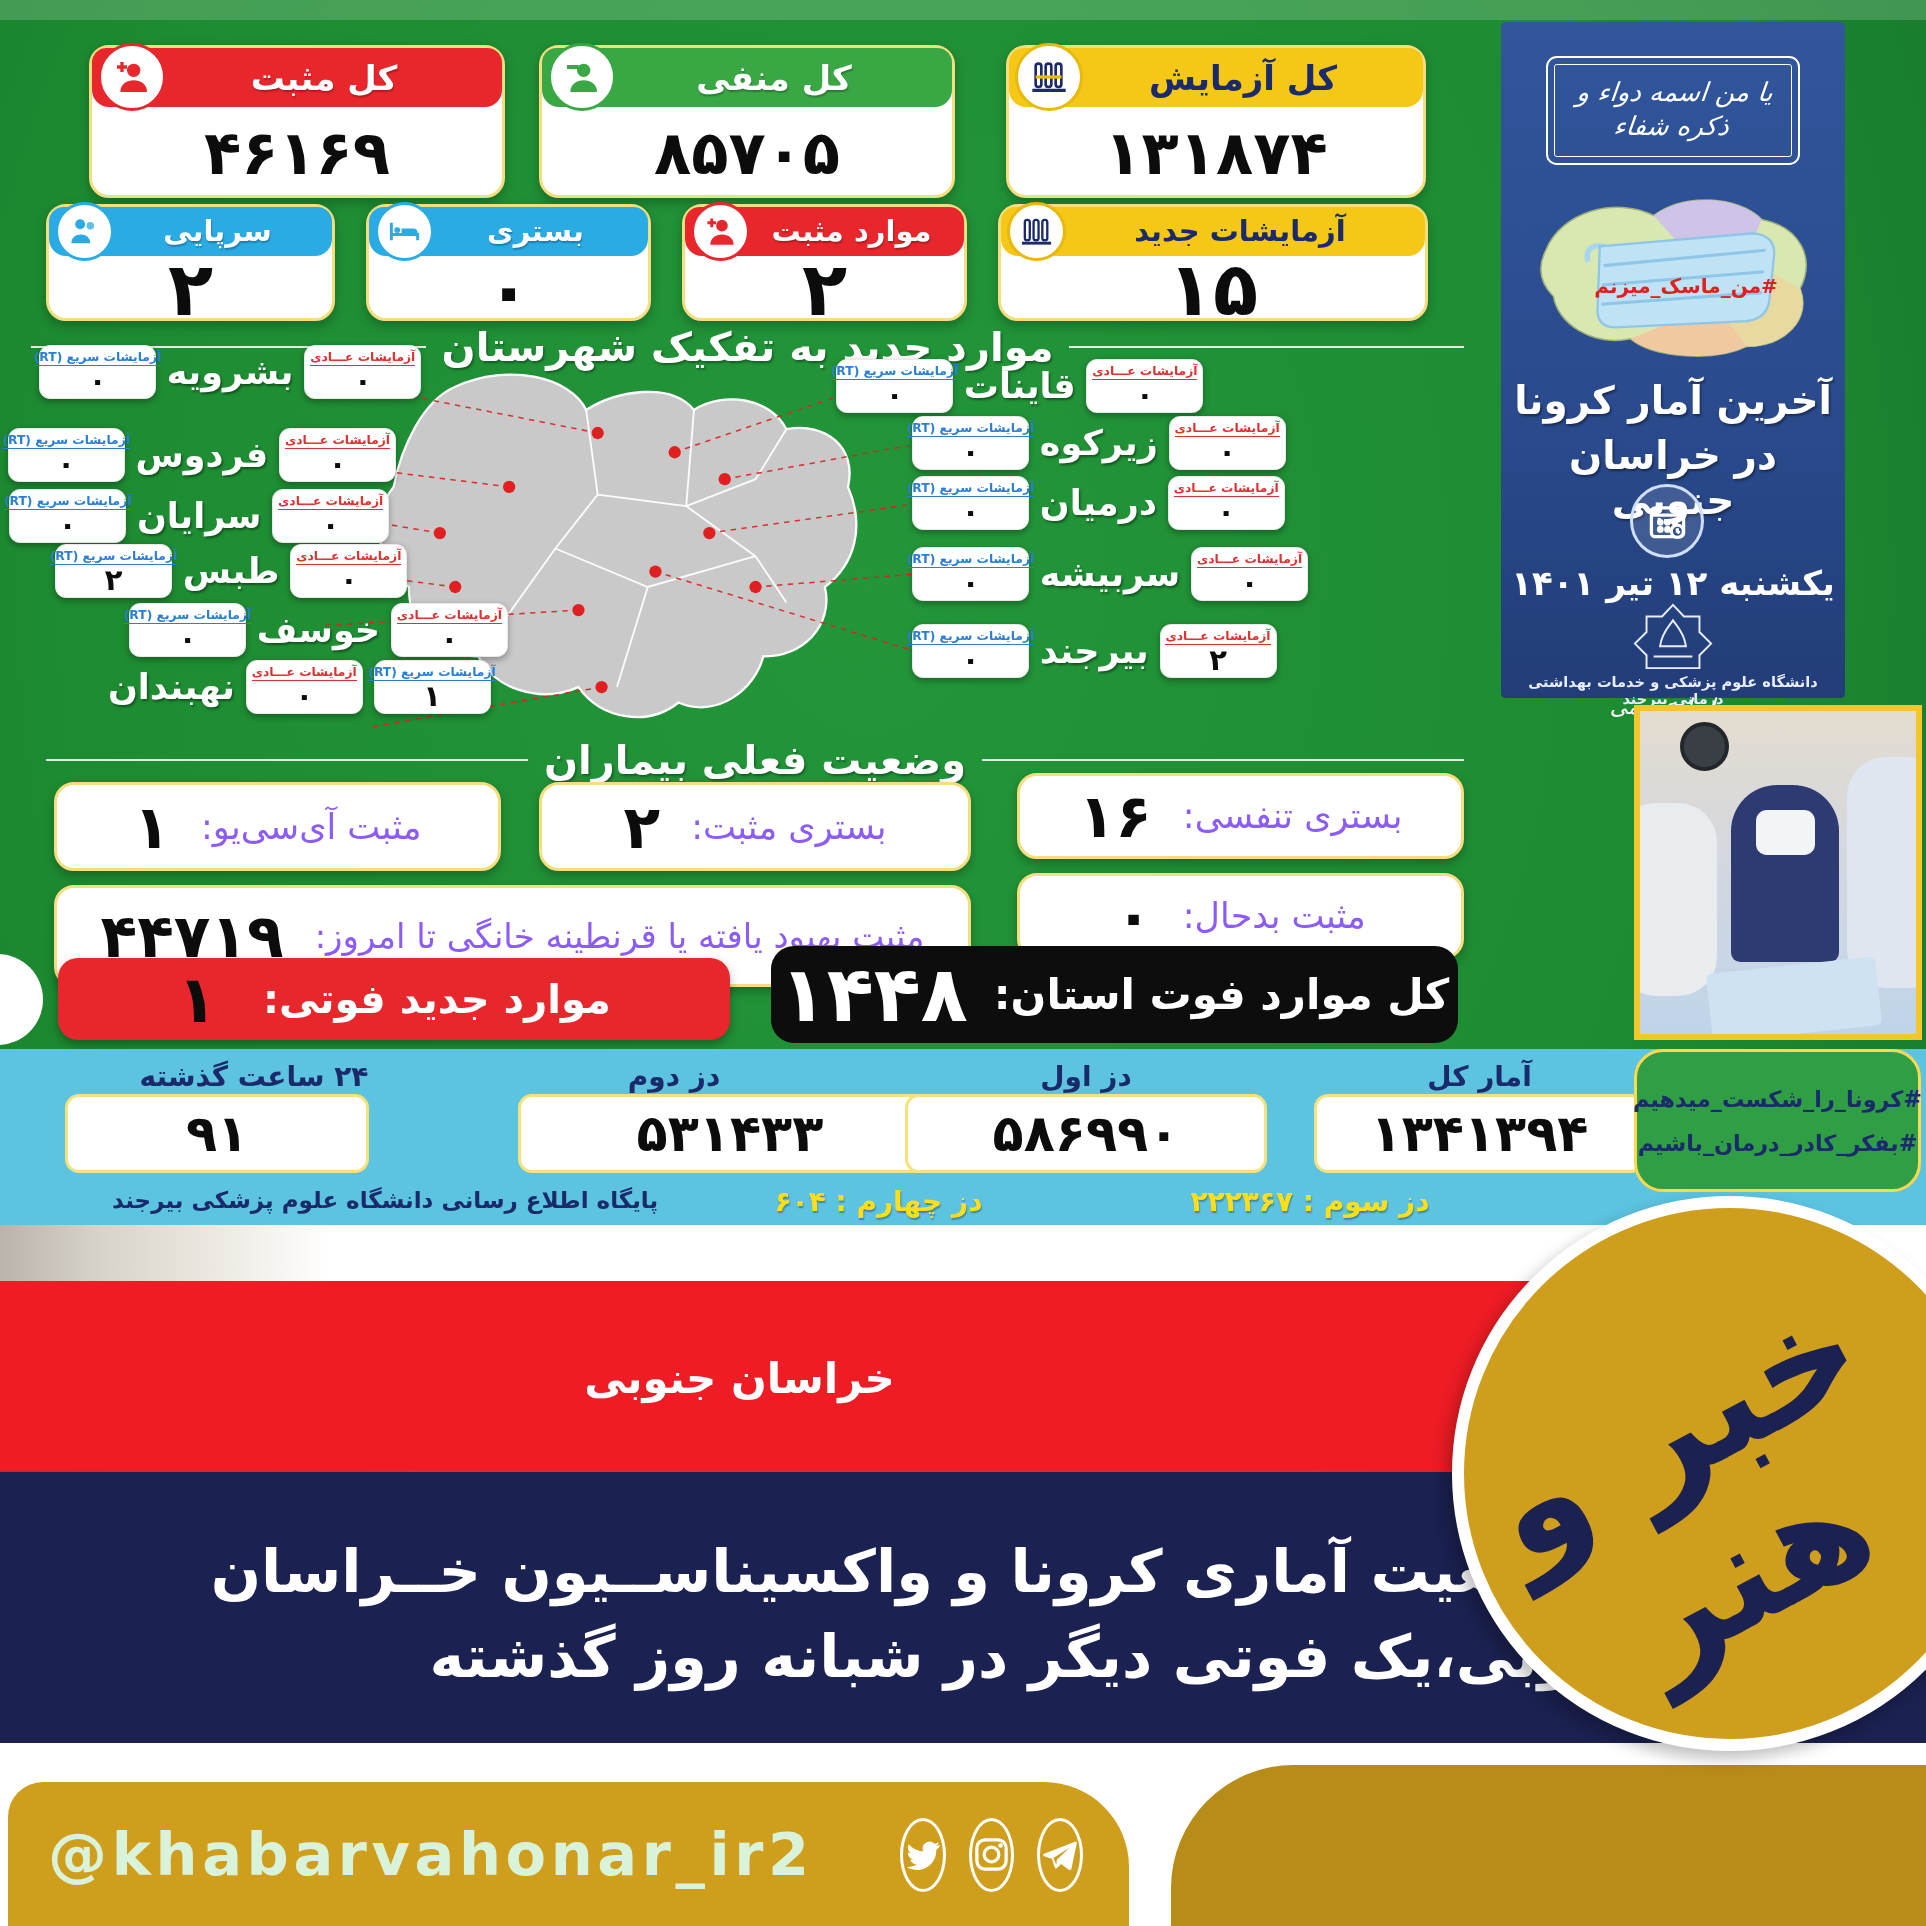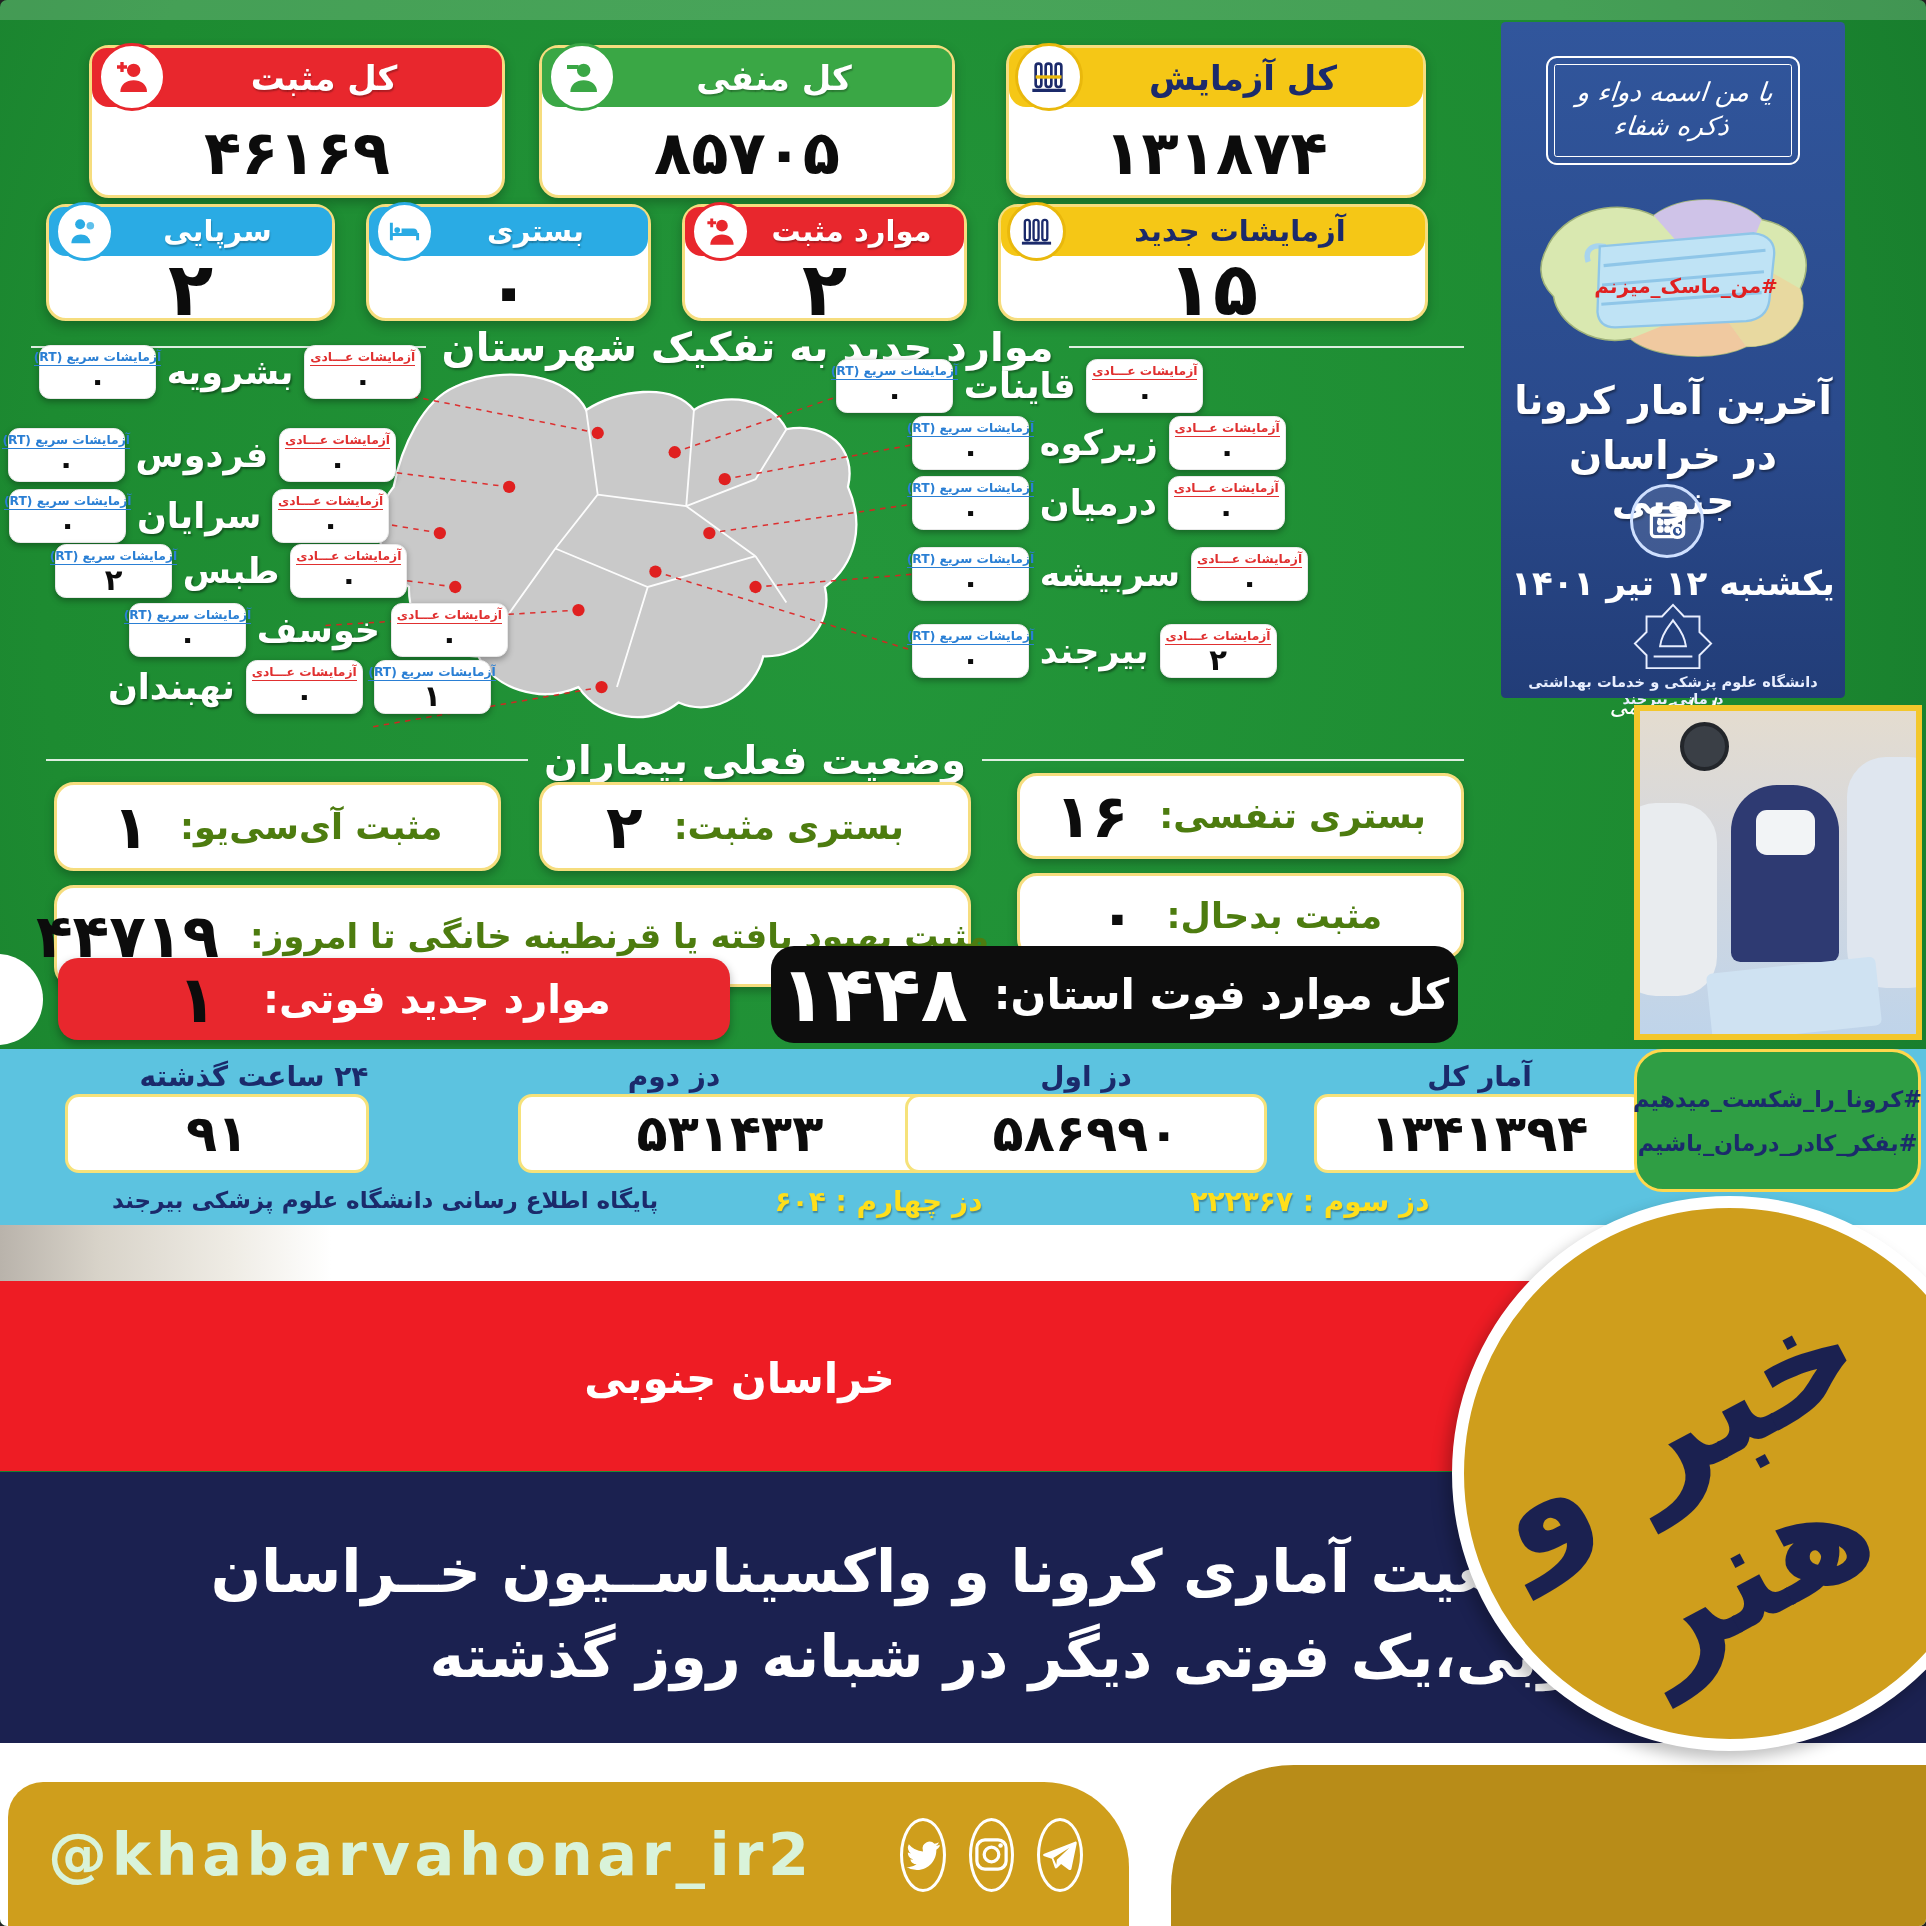--- a/index.html
+++ b/index.html
@@ -5,7 +5,7 @@
   * { margin:0; padding:0; box-sizing:border-box; }
   body { font-family:"DejaVu Sans", sans-serif; background:#222; }
   #poster { position:relative; width:1926px; height:1926px; overflow:hidden;
-    background: radial-gradient(ellipse at 45% 30%, #23963a 0%, #1d8b31 55%, #13702a 100%); border-radius: 7px; }
+    background: radial-gradient(ellipse at 45% 30%, #23963a 0%, #1d8b31 55%, #13702a 100%); }
 
   
   .statbox { position:absolute; background:#fff; border-radius:20px;

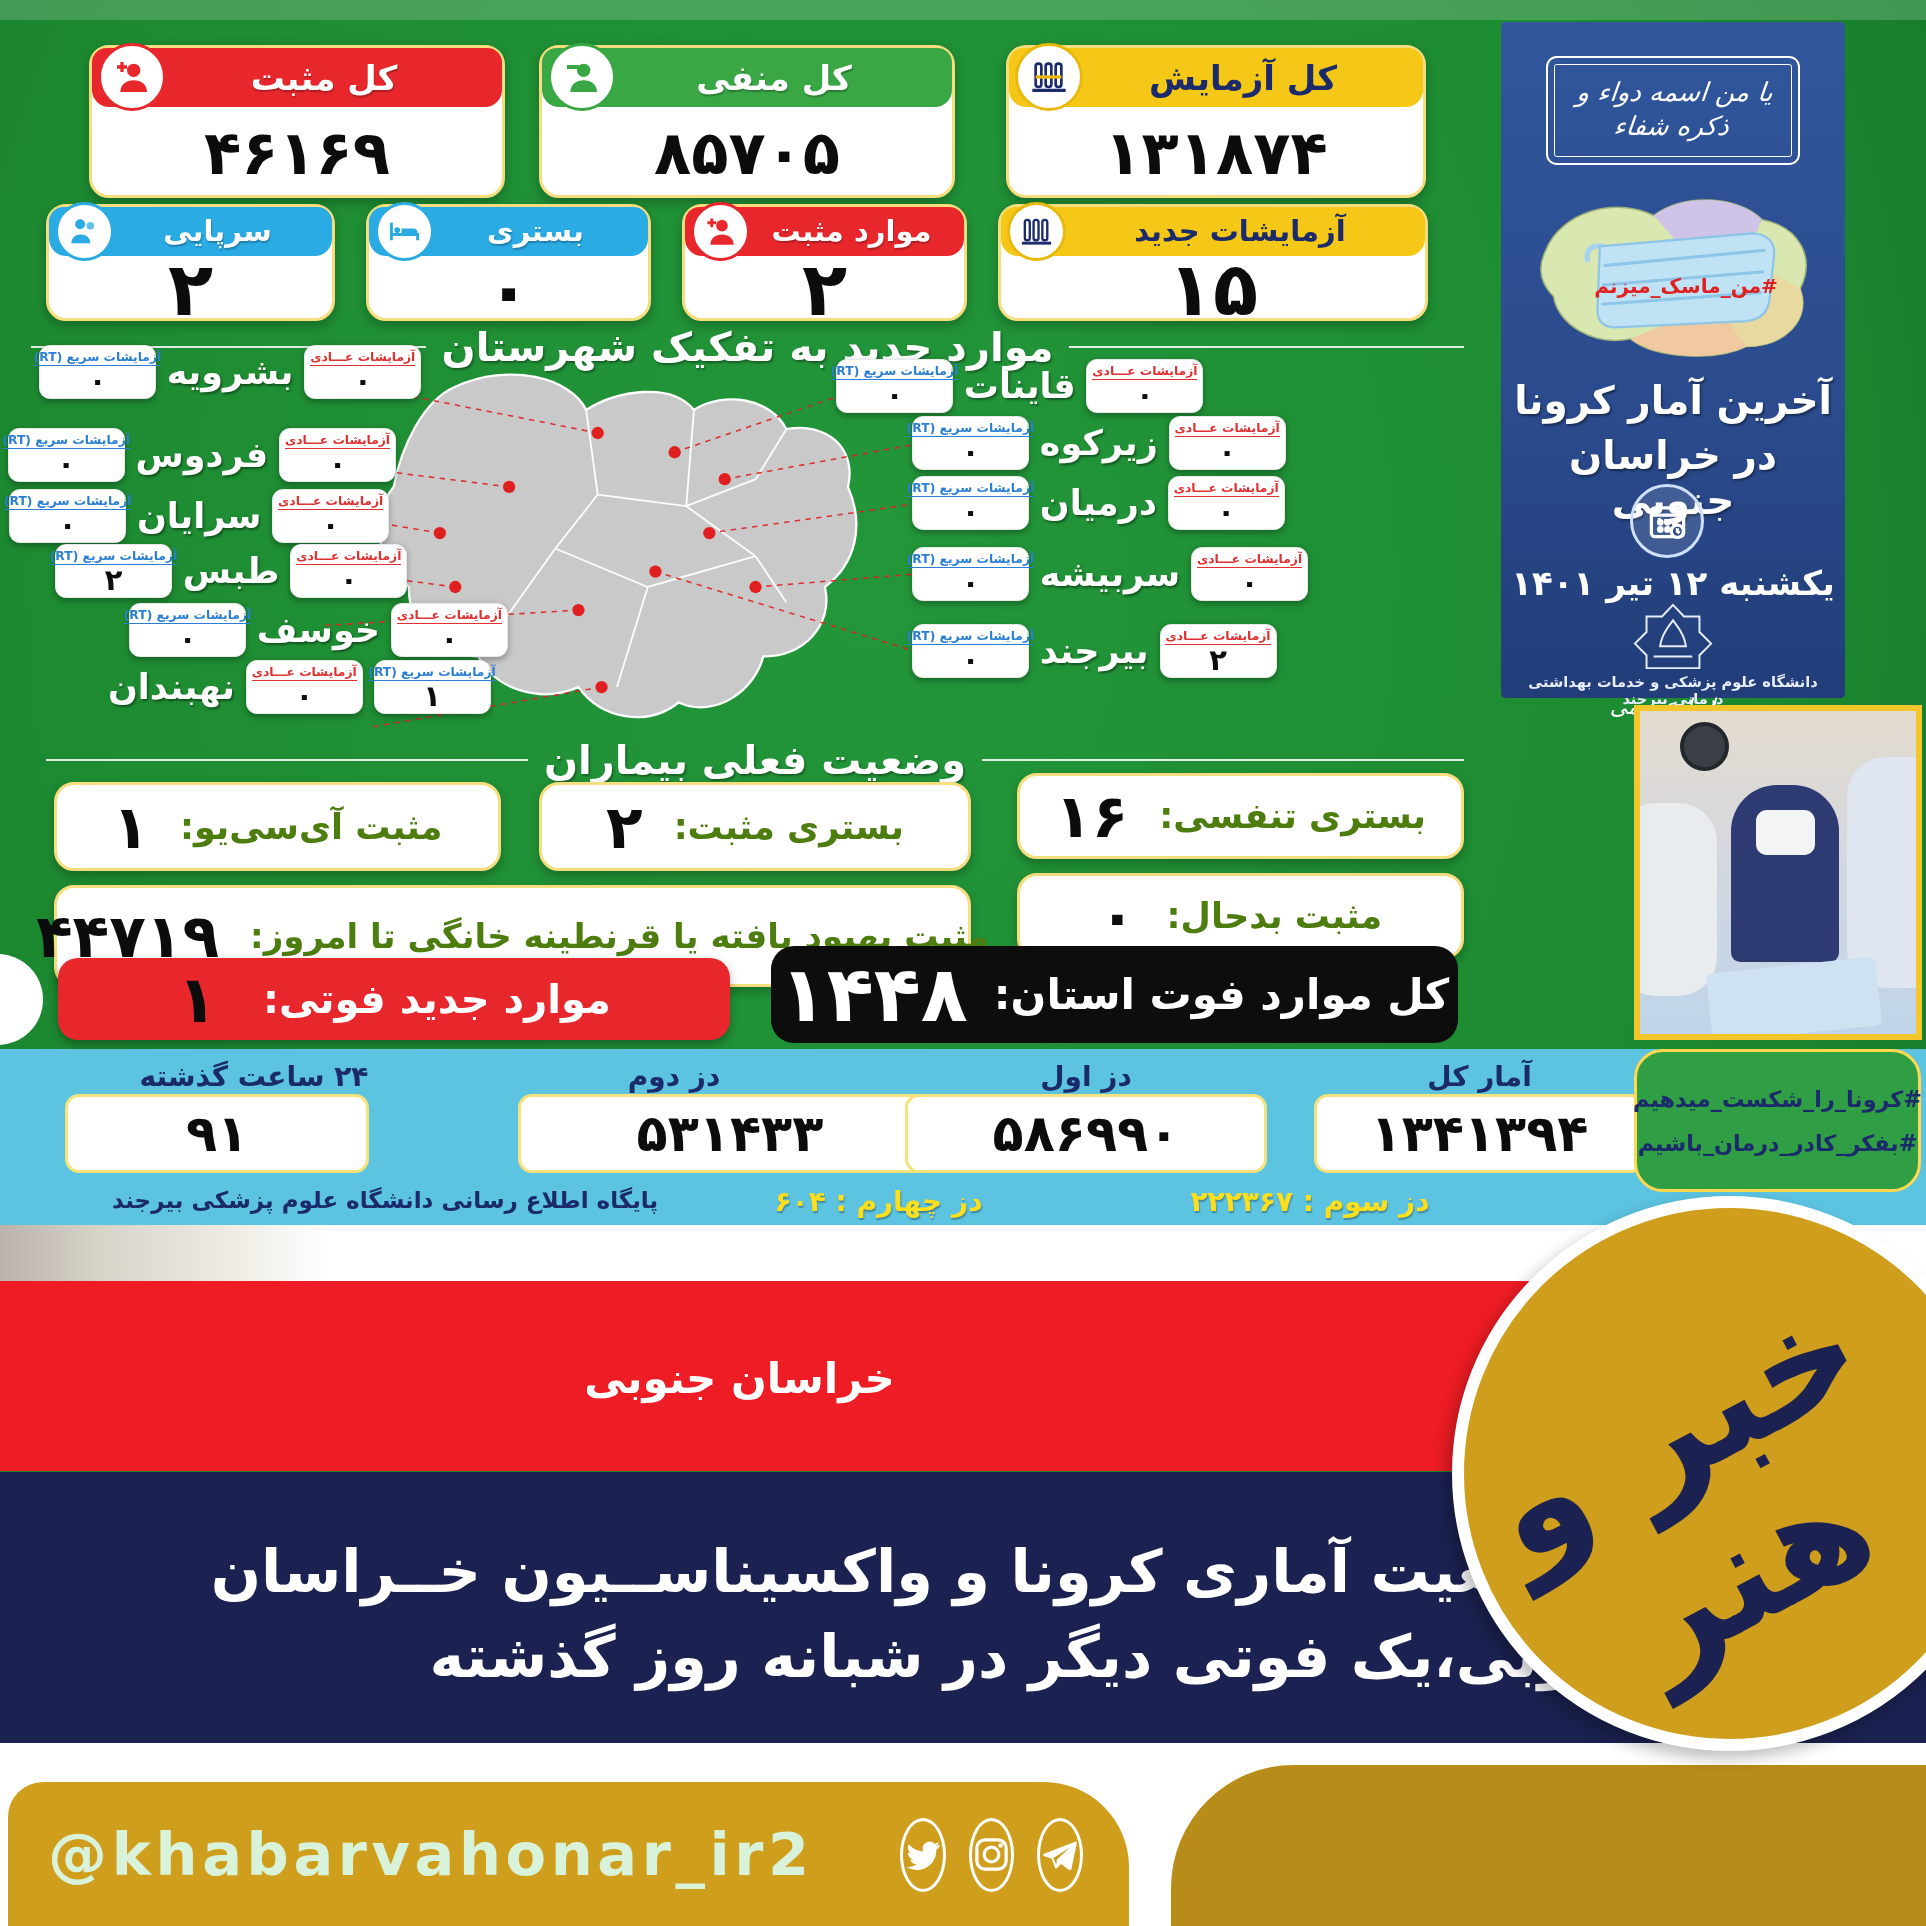--- a/index.html
+++ b/index.html
@@ -51,7 +51,7 @@
   .pbox { position:absolute; background:#fff; border:3.9px solid #f6dd7e; border-radius:20px;
     display:flex; align-items:center; justify-content:center; gap:31px;
     box-shadow:0 4.6px 9.2px rgba(0,0,0,.25); }
-  .pbox .plab { font-size:35px; font-weight:bold; color:#4d7c0f; white-space:nowrap; }
+  .pbox .plab { font-size:35px; font-weight:normal; color:#8b5cf6; white-space:nowrap; }
   .pbox .pval { font-size:60px; font-weight:bold; color:#0c0c0c; }
   .deathnew { position:absolute; background:#e8272d; border-radius:20px; display:flex;
     align-items:center; justify-content:center; gap:46px; box-shadow:0 4.6px 9.2px rgba(0,0,0,.3); }

